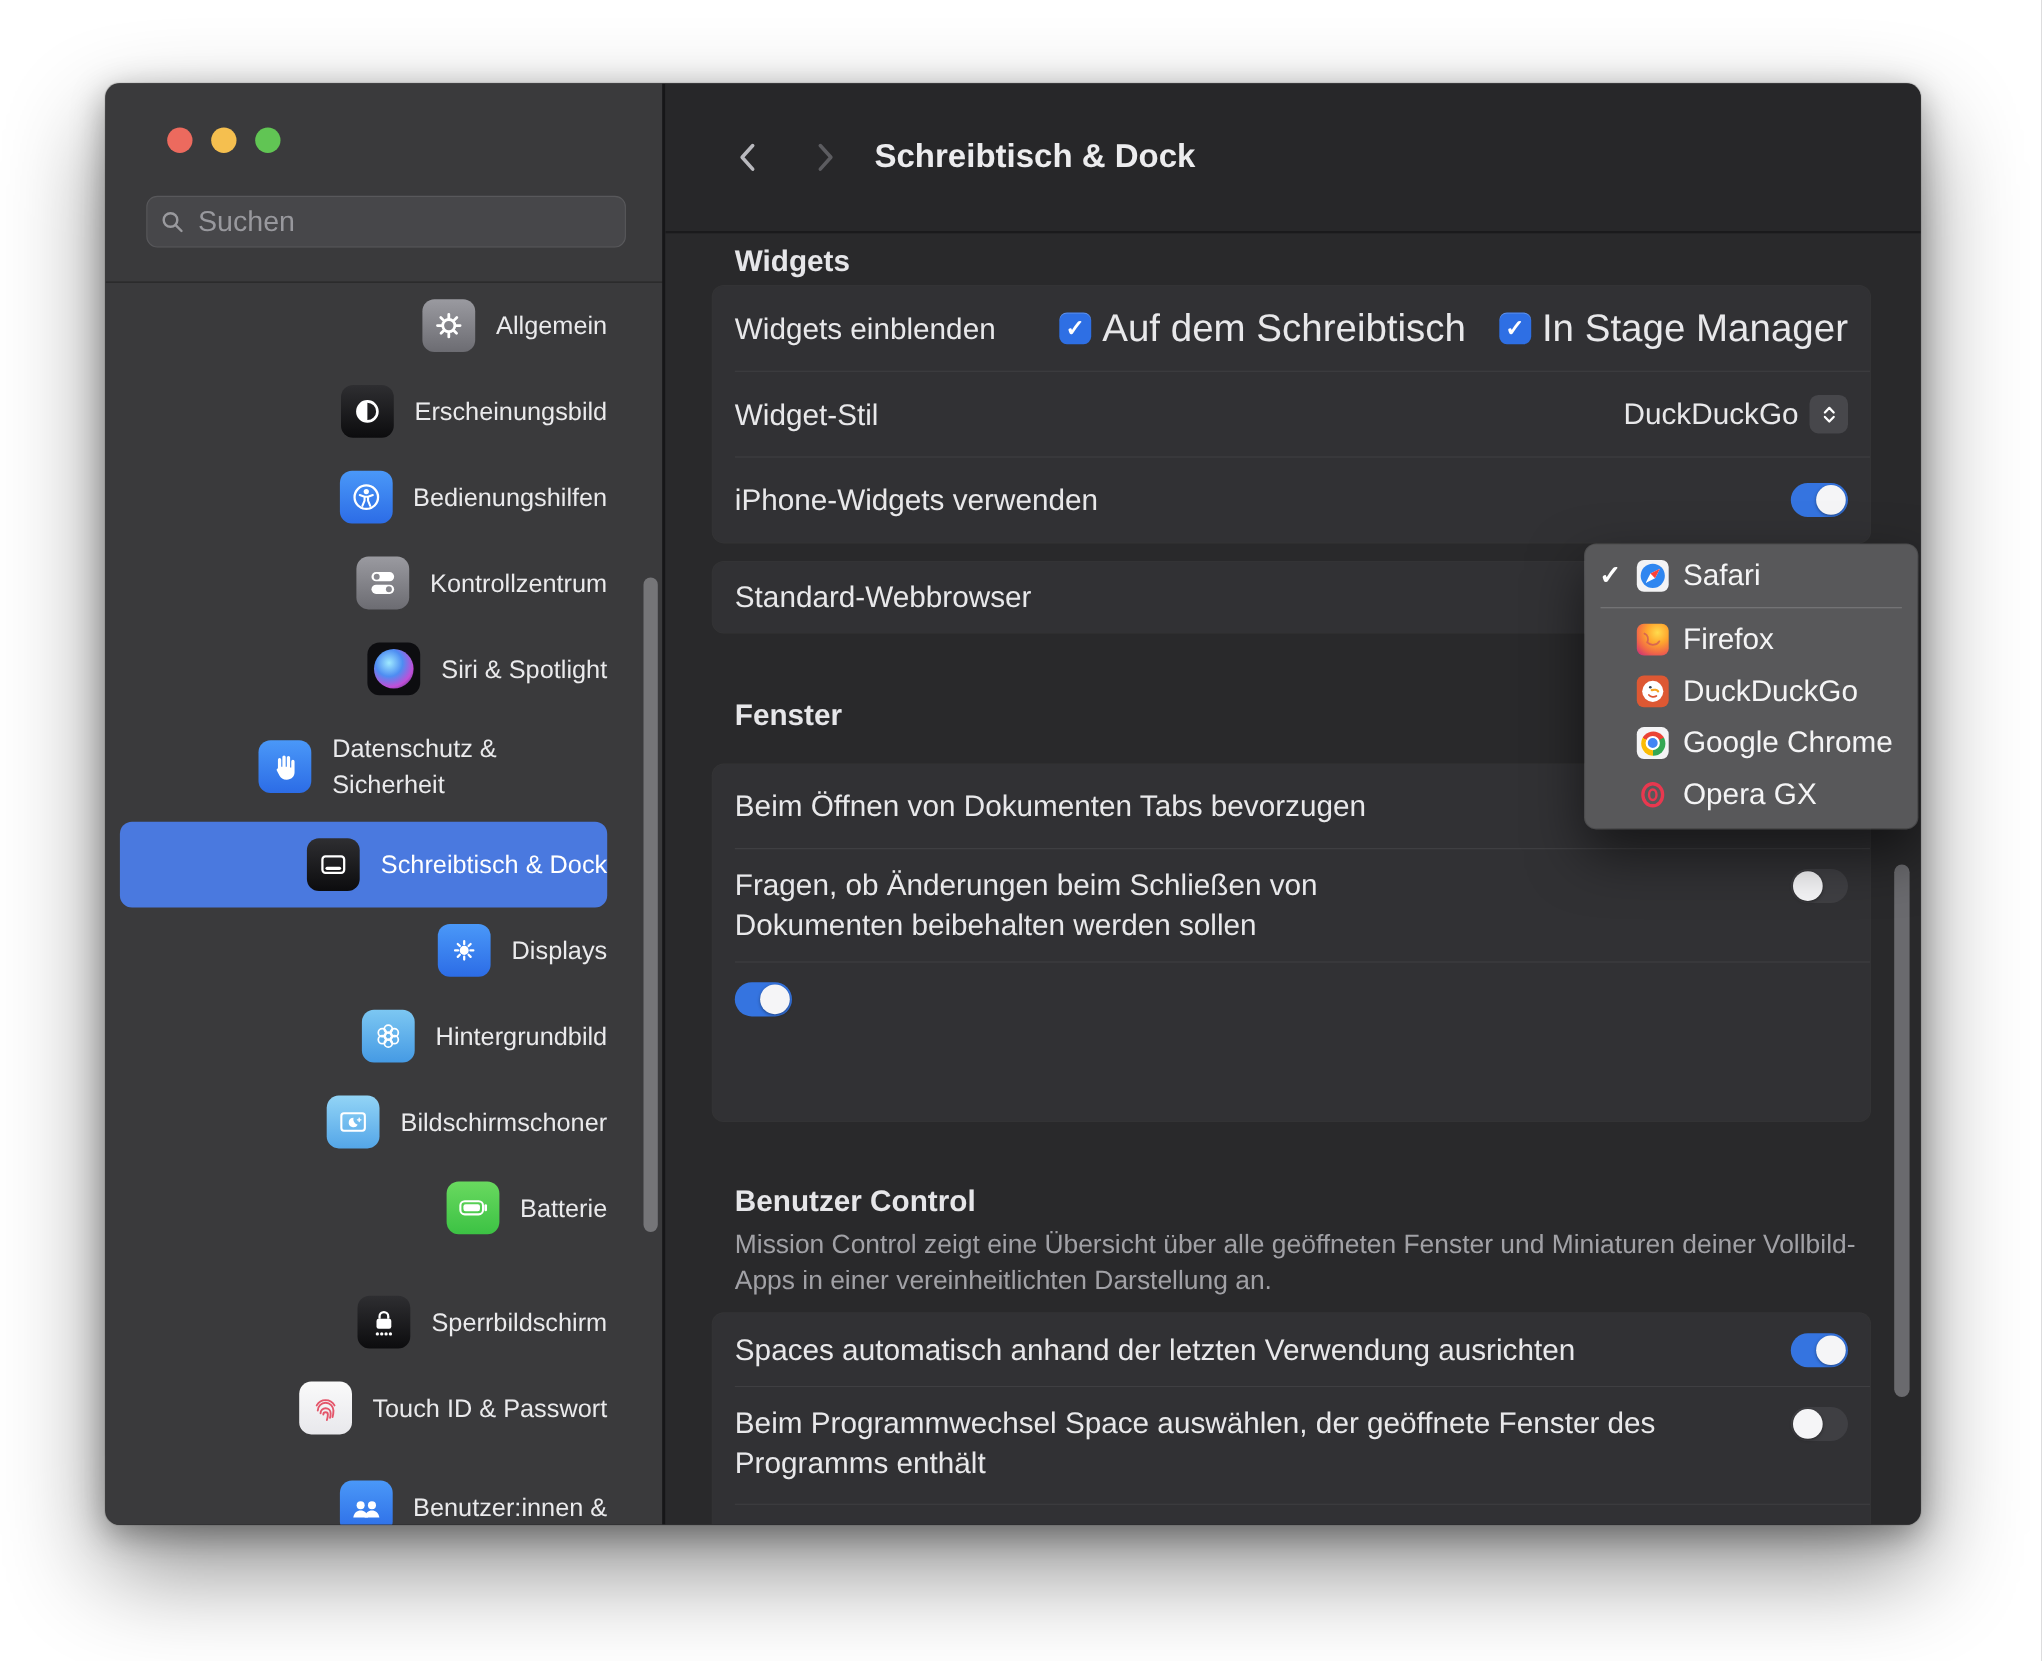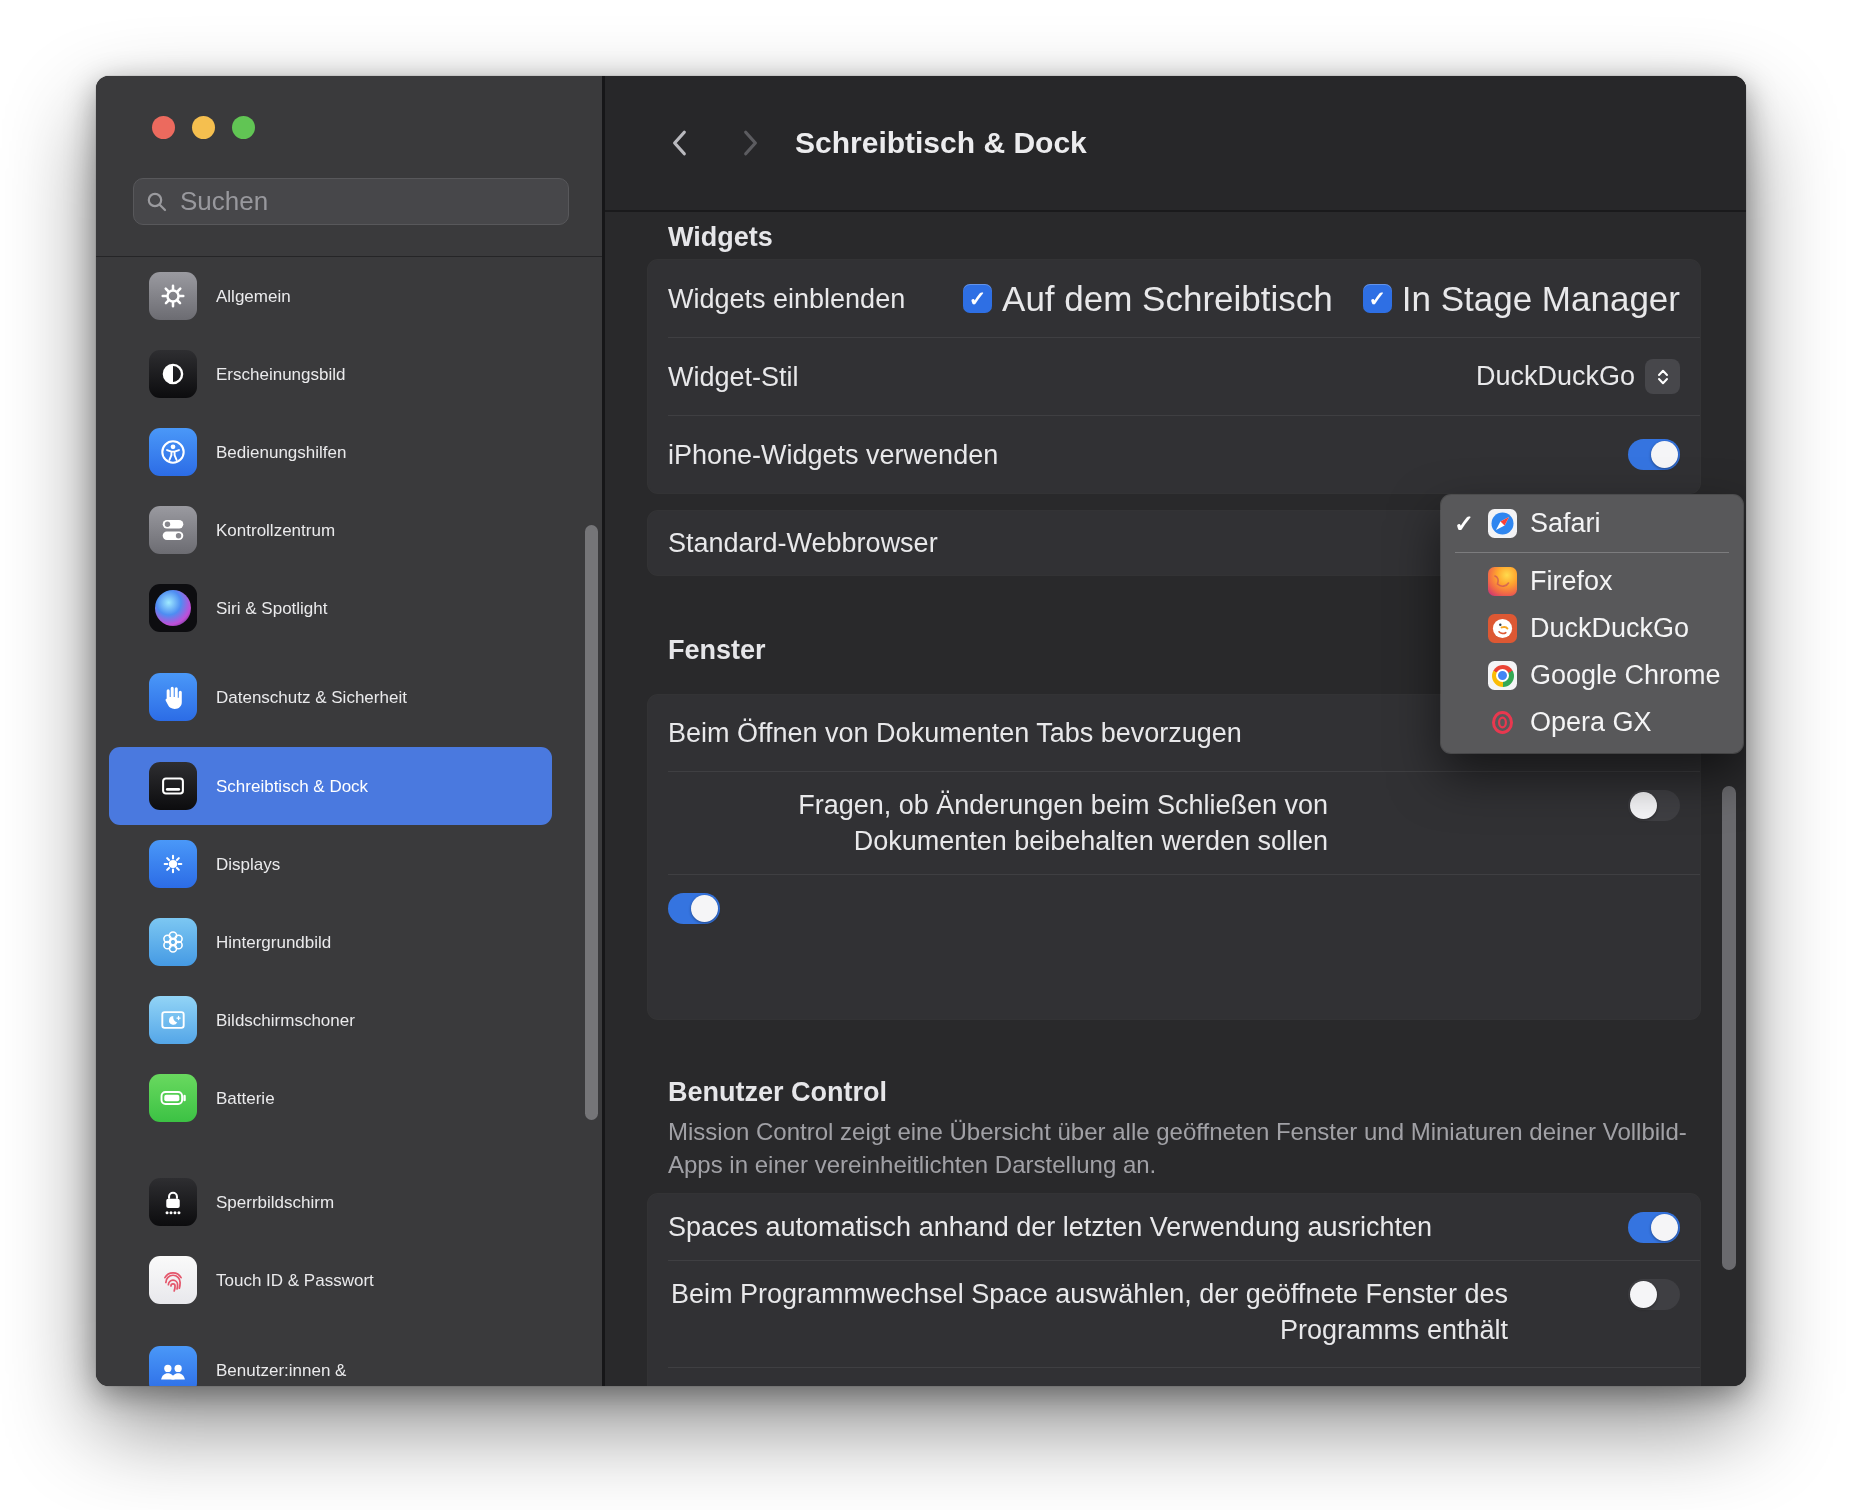--- a/index.html
+++ b/index.html
@@ -22,7 +22,7 @@
   .side-div{position:absolute;left:0;top:180px;width:100%;border-bottom:1px solid rgba(0,0,0,.35);}
   .nav{position:absolute;left:0;top:181px;width:100%;}
   .item{margin:0 0 0 13px;width:443px;height:78px;border-radius:11px;display:flex;align-items:center;
-        padding-left:40px;box-sizing:border-box;color:#eaeaec;font-size:17px;}
+        padding-left:40px;box-sizing:border-box;color:#eaeaec;font-size:23px;justify-content:flex-end;}
   .item.twoline{height:100px;}
   .item.selected{background:#4a79df;color:#fff;}
   .item .lbl{margin-left:19px;line-height:33px;}

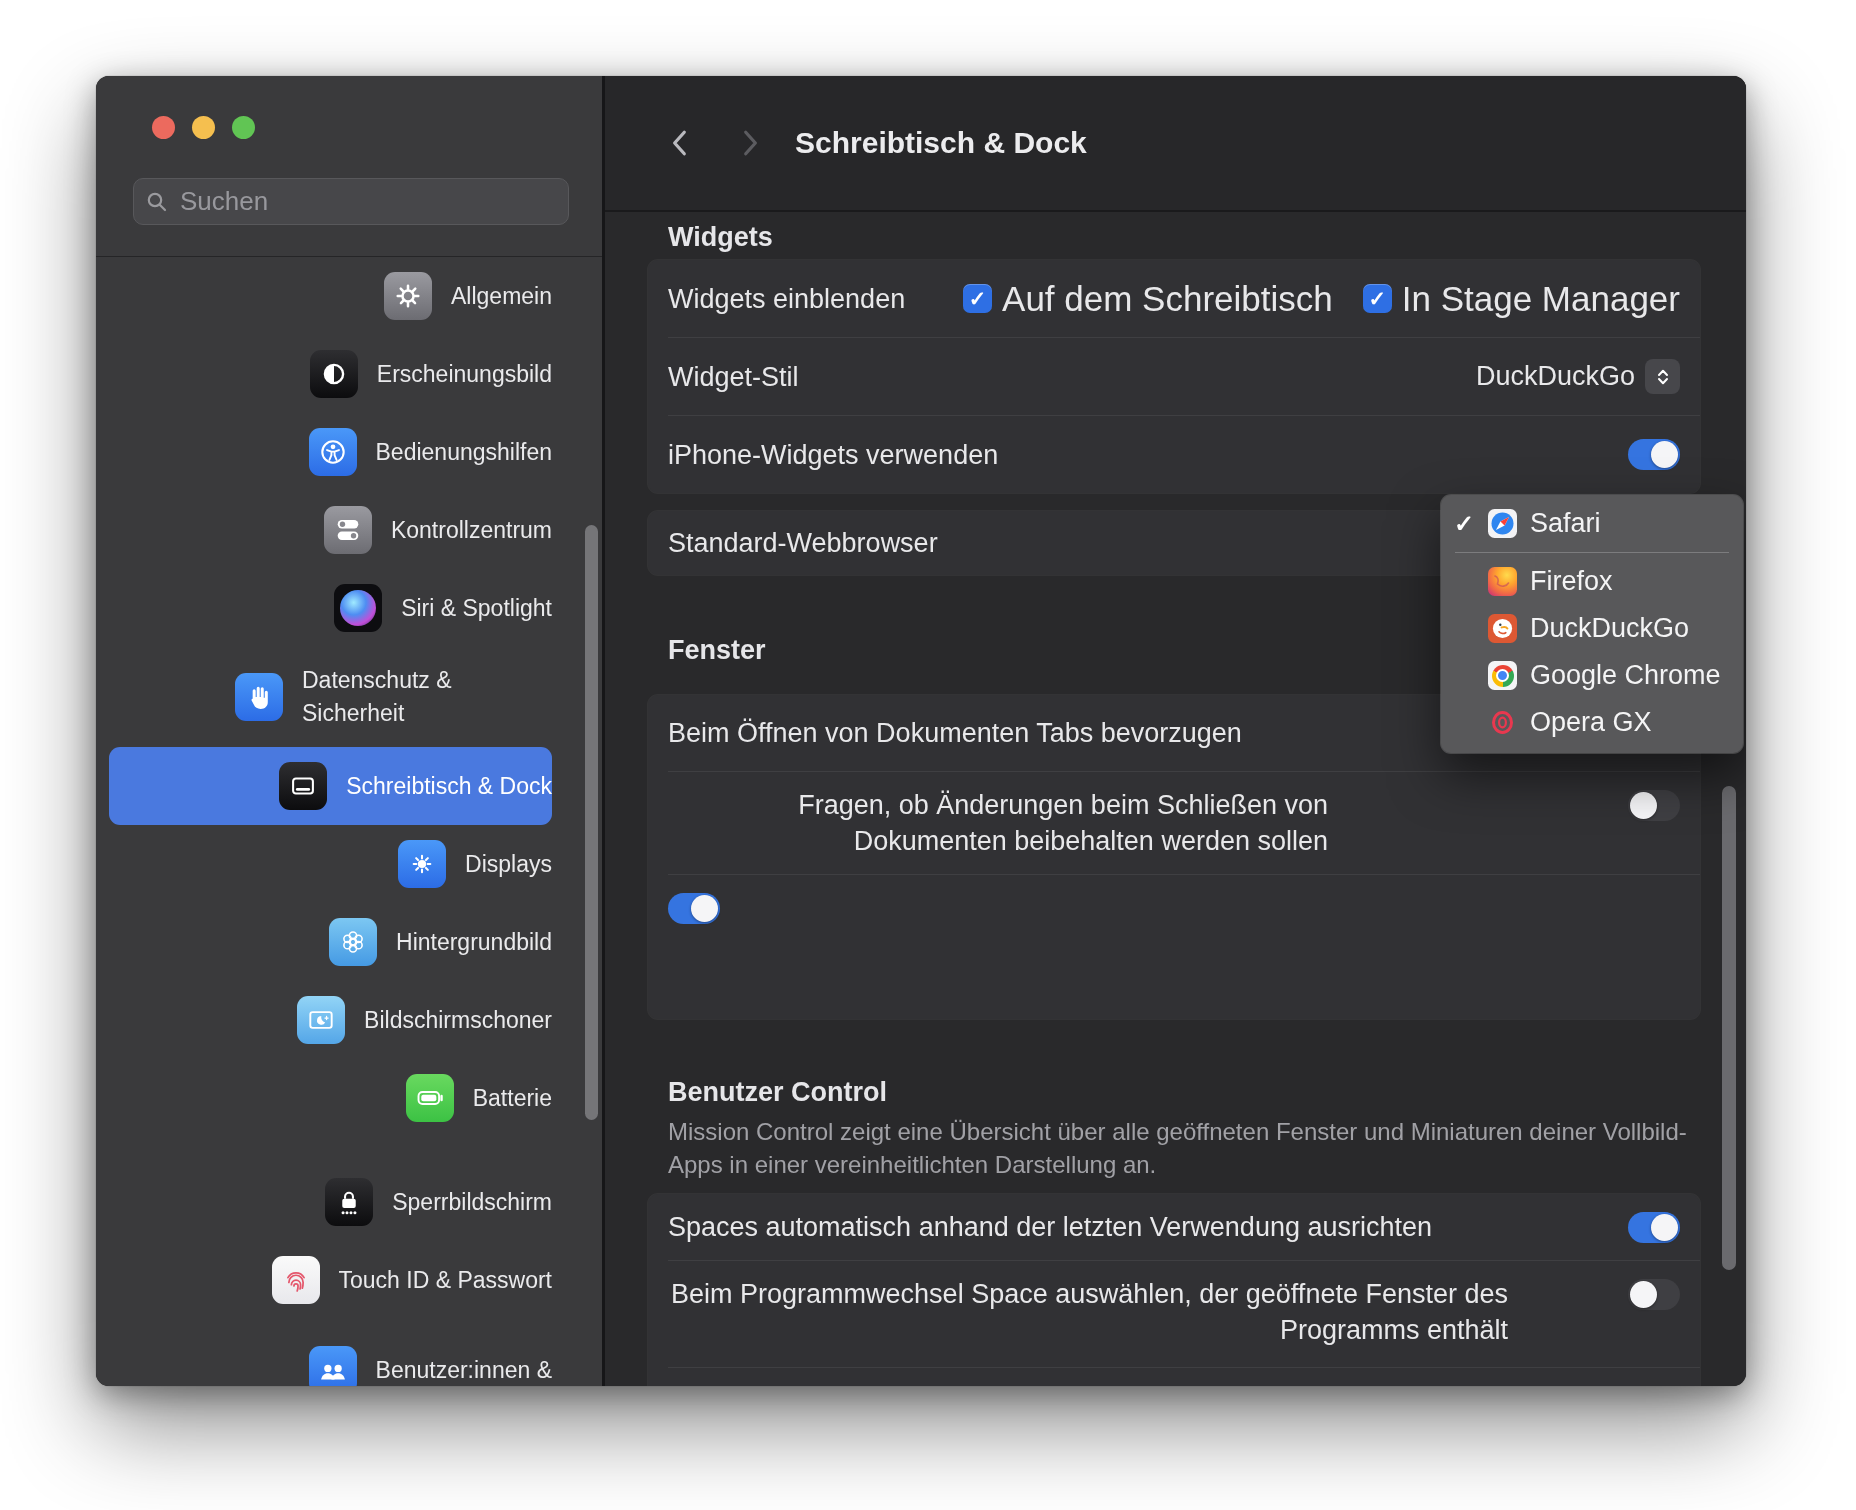--- a/index.html
+++ b/index.html
@@ -54,7 +54,7 @@
   .content{position:absolute;top:136px;left:0;right:0;bottom:0;overflow:hidden;padding:0 46px 0 43px;}
   .sec-label{font-size:27px;font-weight:700;color:#e6e6e9;margin:8px 0 0 20px;line-height:34px;}
   .sec-sub{font-size:24px;color:#a1a1a6;line-height:33px;margin:6px 0 0 20px;max-width:1040px;}
-  .group{background:#313134;border-radius:10px;box-shadow:0 0 0 1px rgba(255,255,255,.05);width:1052px;text-align:right;}
+  .group{background:#313134;border-radius:10px;box-shadow:0 0 0 1px rgba(255,255,255,.05);width:1052px;}
   .g1{margin-top:6px;}
   .g2{margin-top:18px;}
   .g3{margin-top:28px;}

